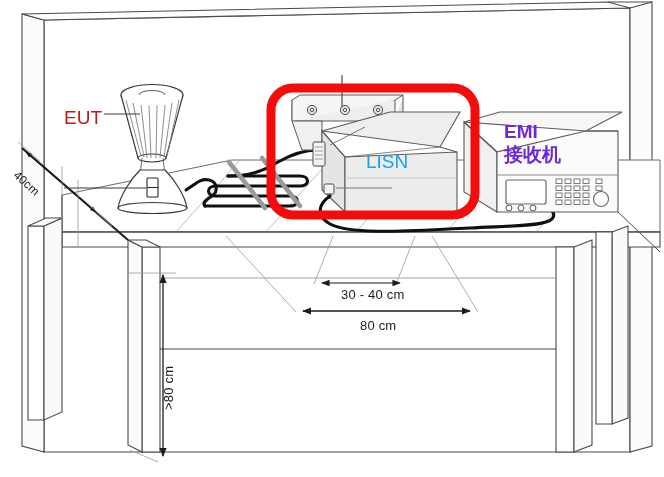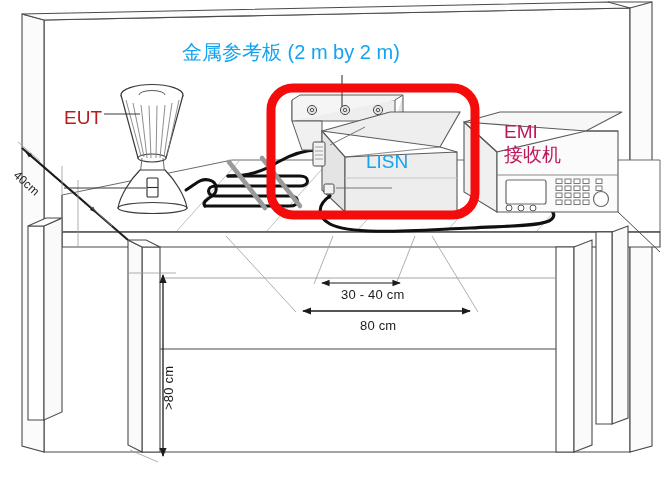--- a/index.html
+++ b/index.html
@@ -319,7 +319,6 @@
 
   </svg>
 
-  <div class="lbl" id="label-title" style="color: rgb(20, 163, 240);">金属参考板 (2 m by 2 m)</div>
 
   <div class="lbl" id="label-eut" style="color: #b91c1c;">EUT</div>
 

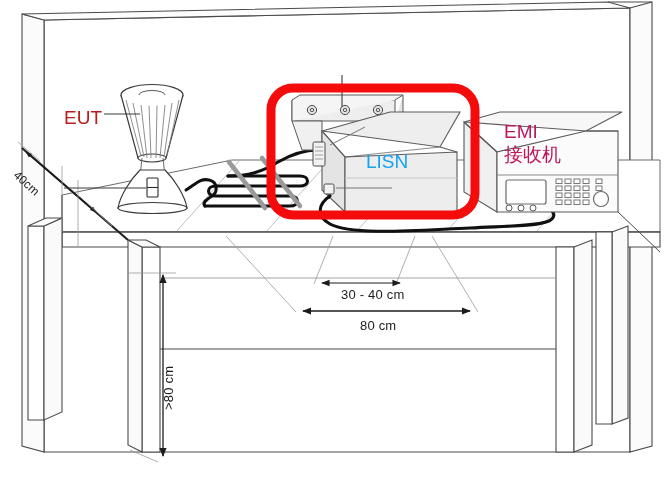--- a/index.html
+++ b/index.html
@@ -324,7 +324,7 @@
 
   <div class="lbl" id="label-lisn" style="color: rgb(20, 163, 240); margin-top: 20px;">LISN</div>
 
-  <div class="lbl" id="label-emi" style="color: #be185d;"><span>EMI</span><br><span>接收机</span></div>
+  <div class="lbl" id="label-emi" style="color: #6d28d9; font-weight: bold;"><span>EMI</span><br><span>接收机</span></div>
 
   <div class="dimlbl" id="label-dim-40cm">40cm</div>
 

